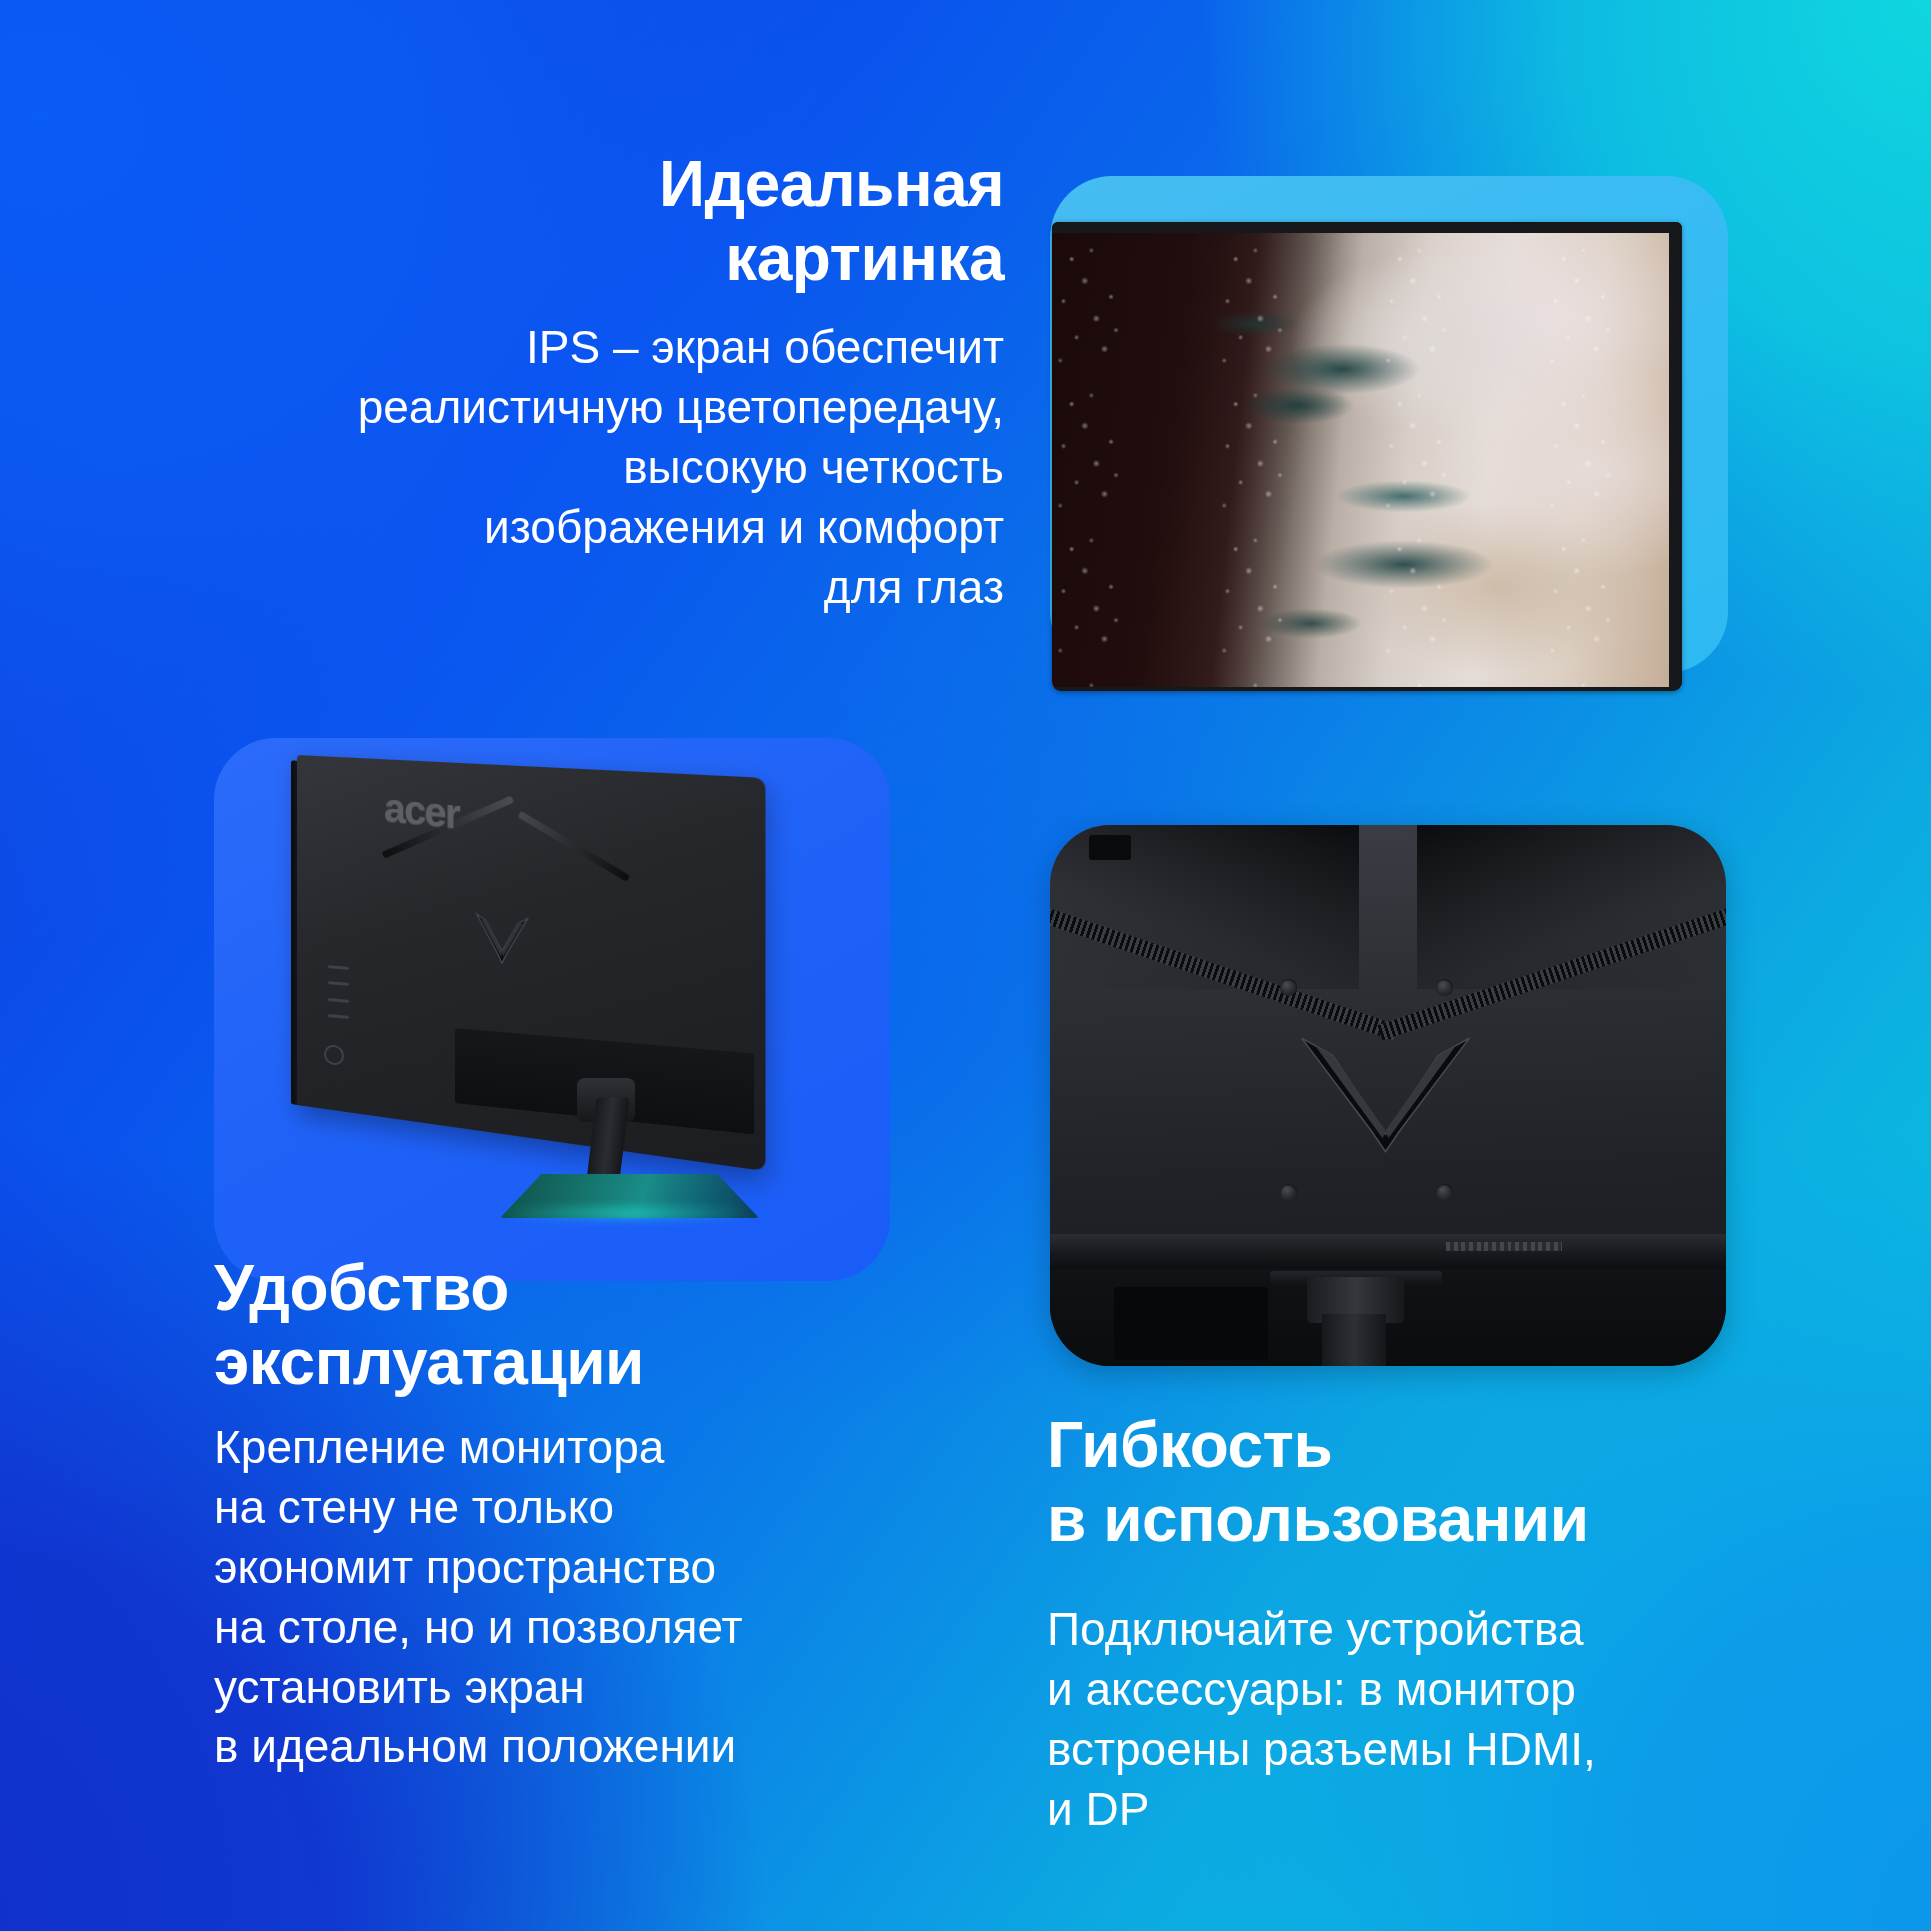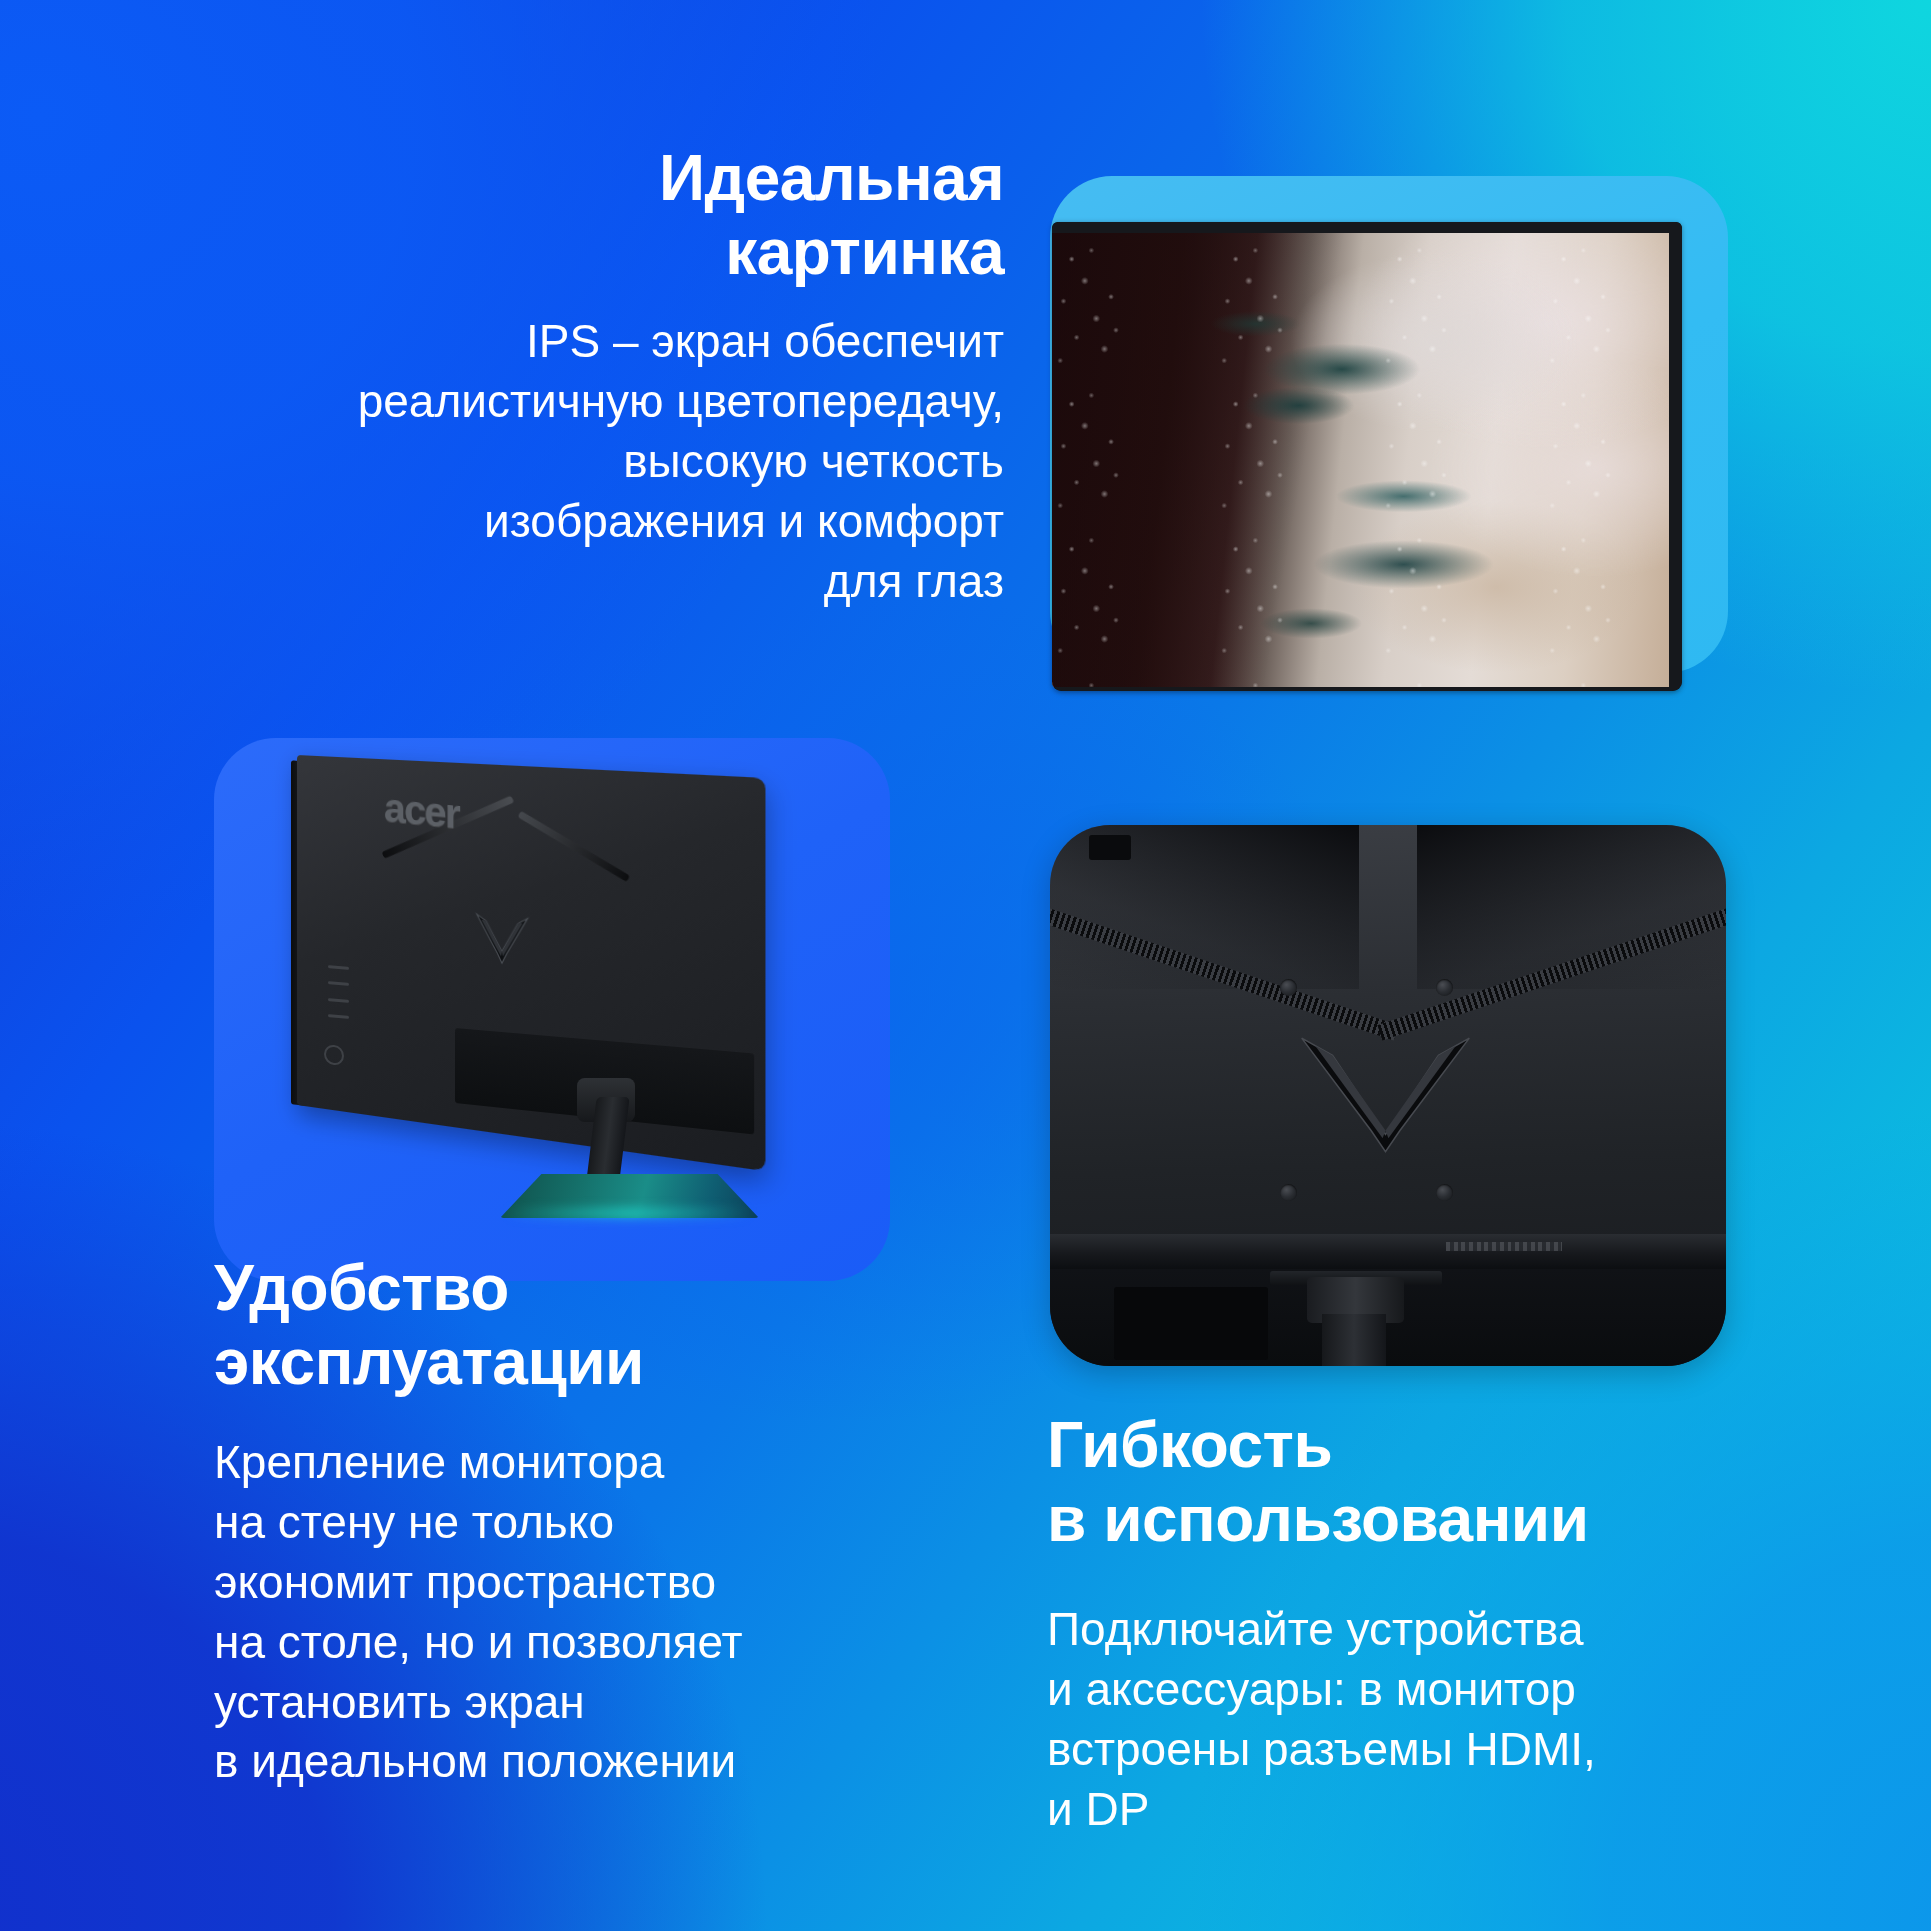--- a/index.html
+++ b/index.html
@@ -54,7 +54,7 @@
   }
 
   
-  #block-picture{left:232px;top:141px;width:772px;text-align:right;}
+  #block-picture{left:232px;top:147px;width:772px;text-align:right;}
   #block-picture .body{margin-top:23px;}
 
   

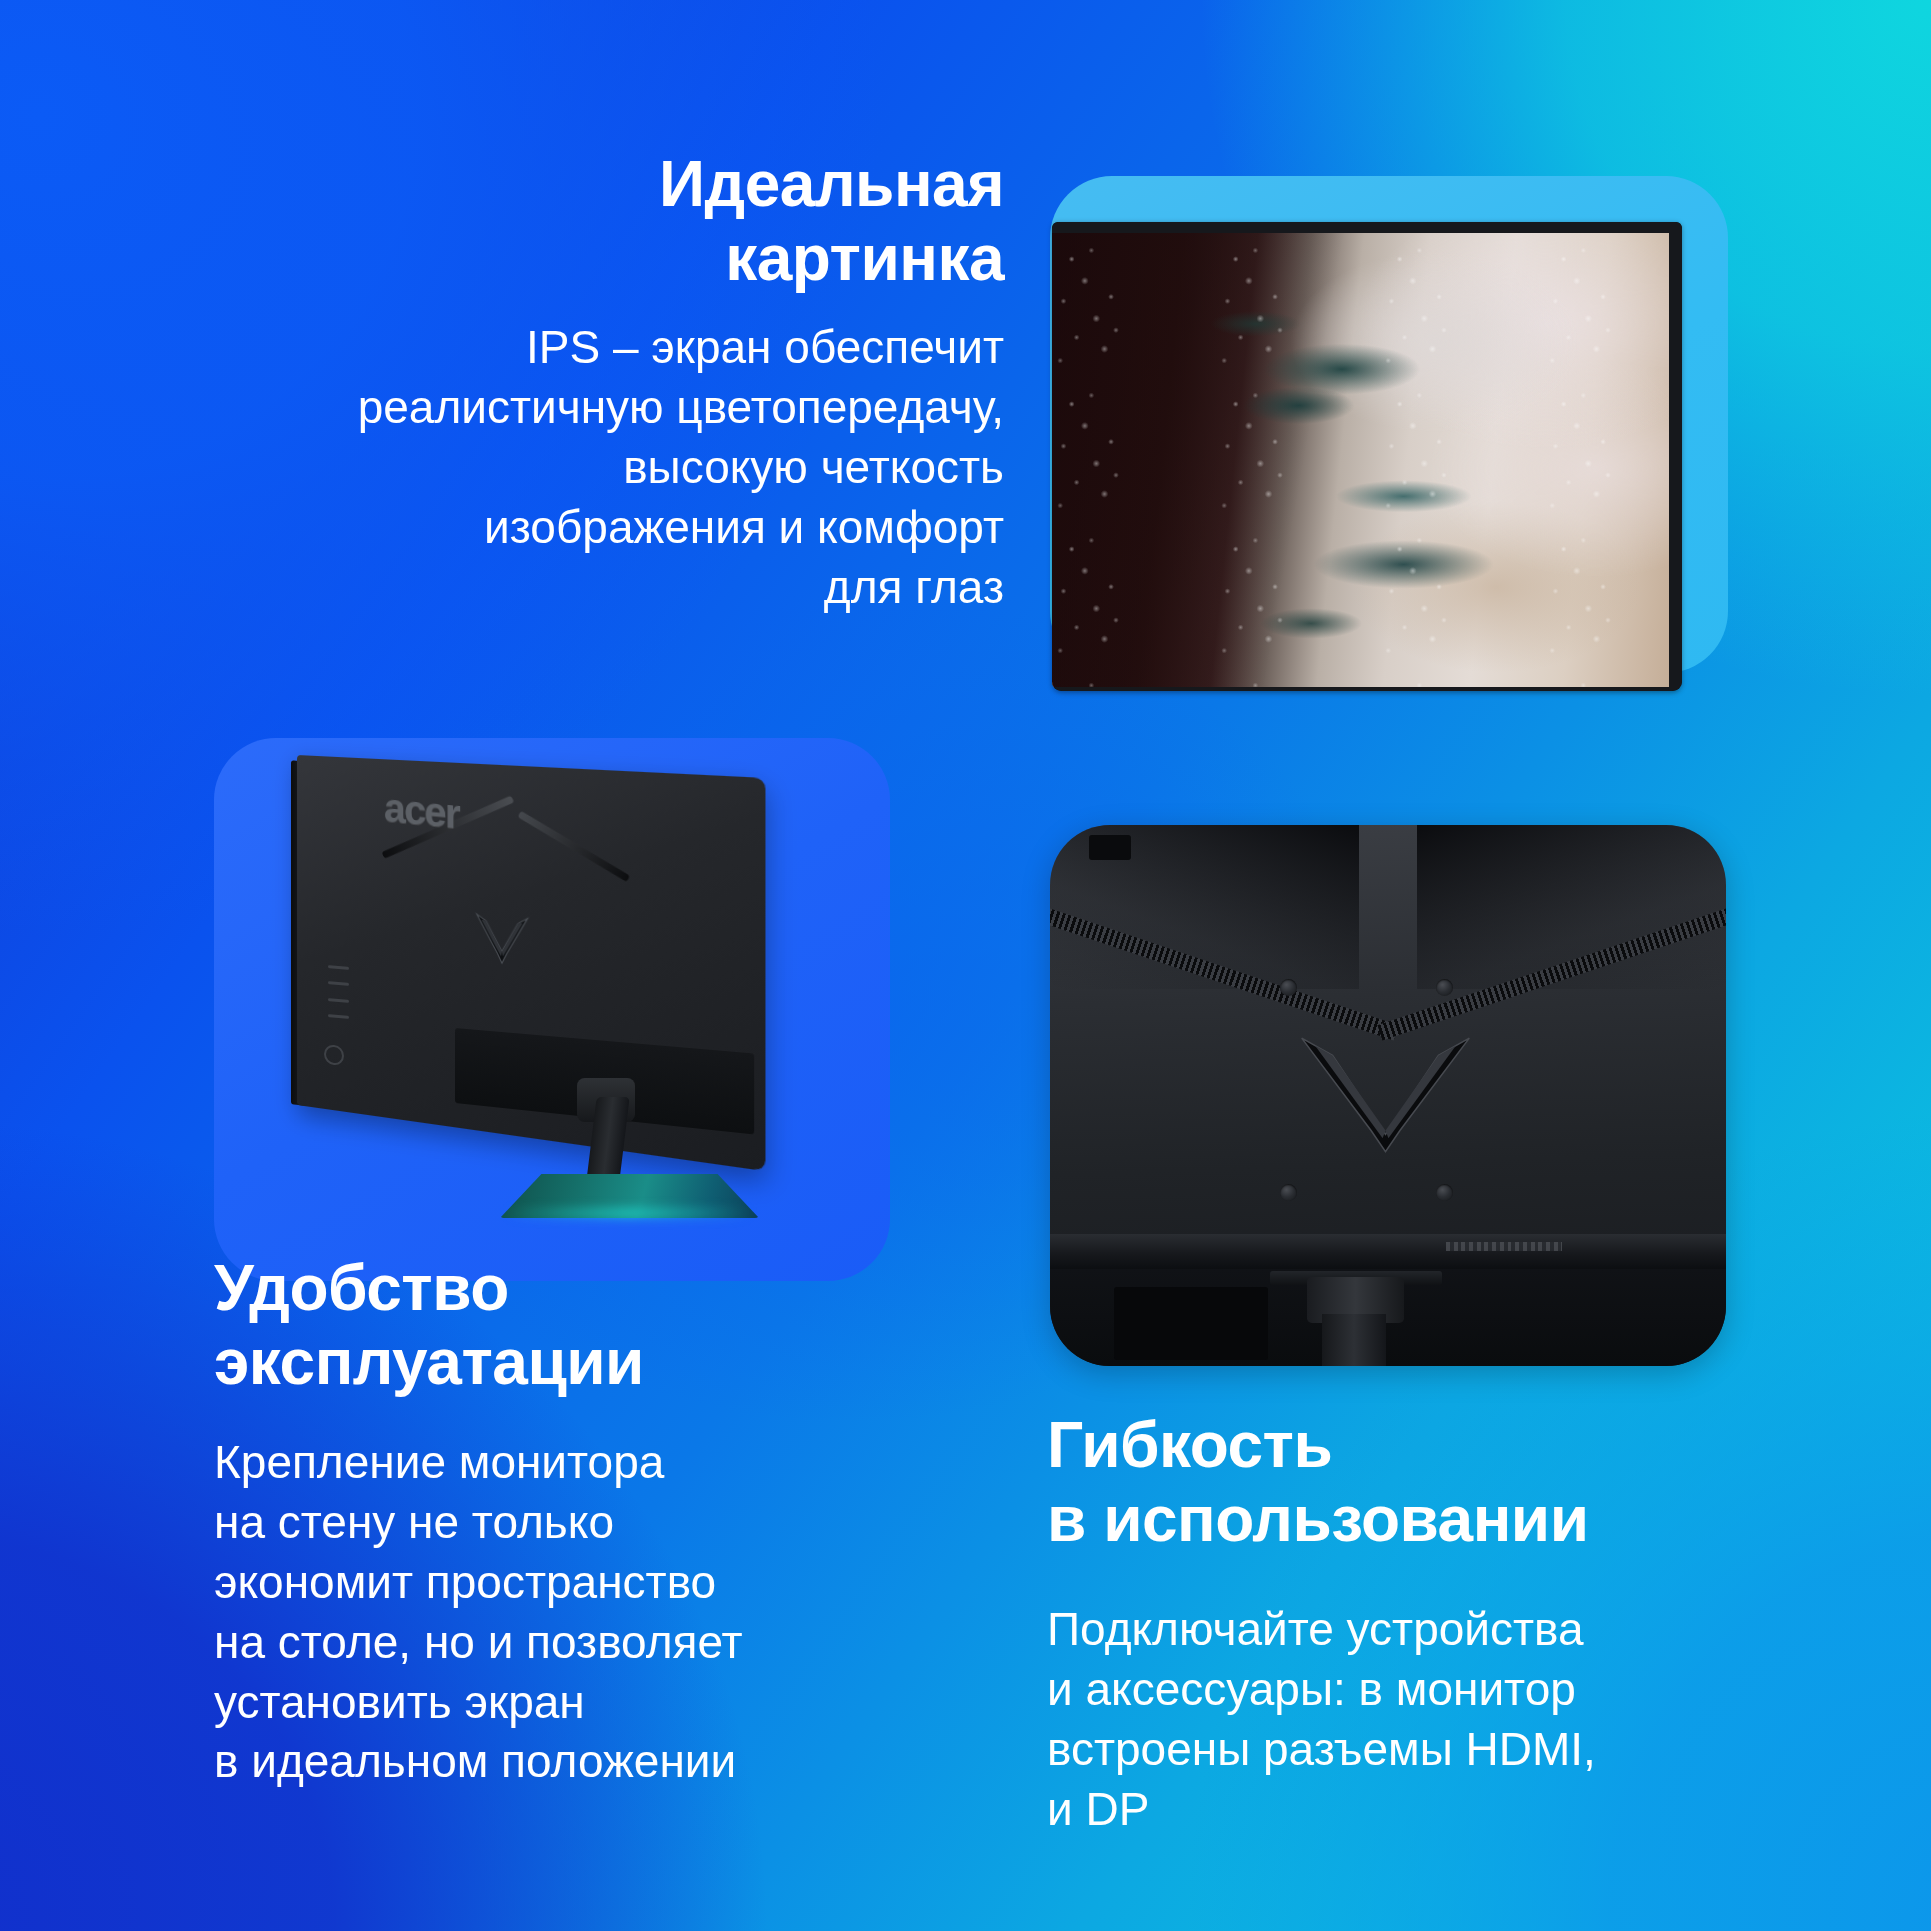--- a/index.html
+++ b/index.html
@@ -59,7 +59,7 @@
 
   
   #block-usability{left:214px;top:1251px;width:734px;text-align:left;}
-  #block-usability .body{margin-top:34px;}
+  #block-usability .body{margin-top:19px;}
 
   
   #block-flex{left:1047px;top:1408px;width:734px;text-align:left;}

